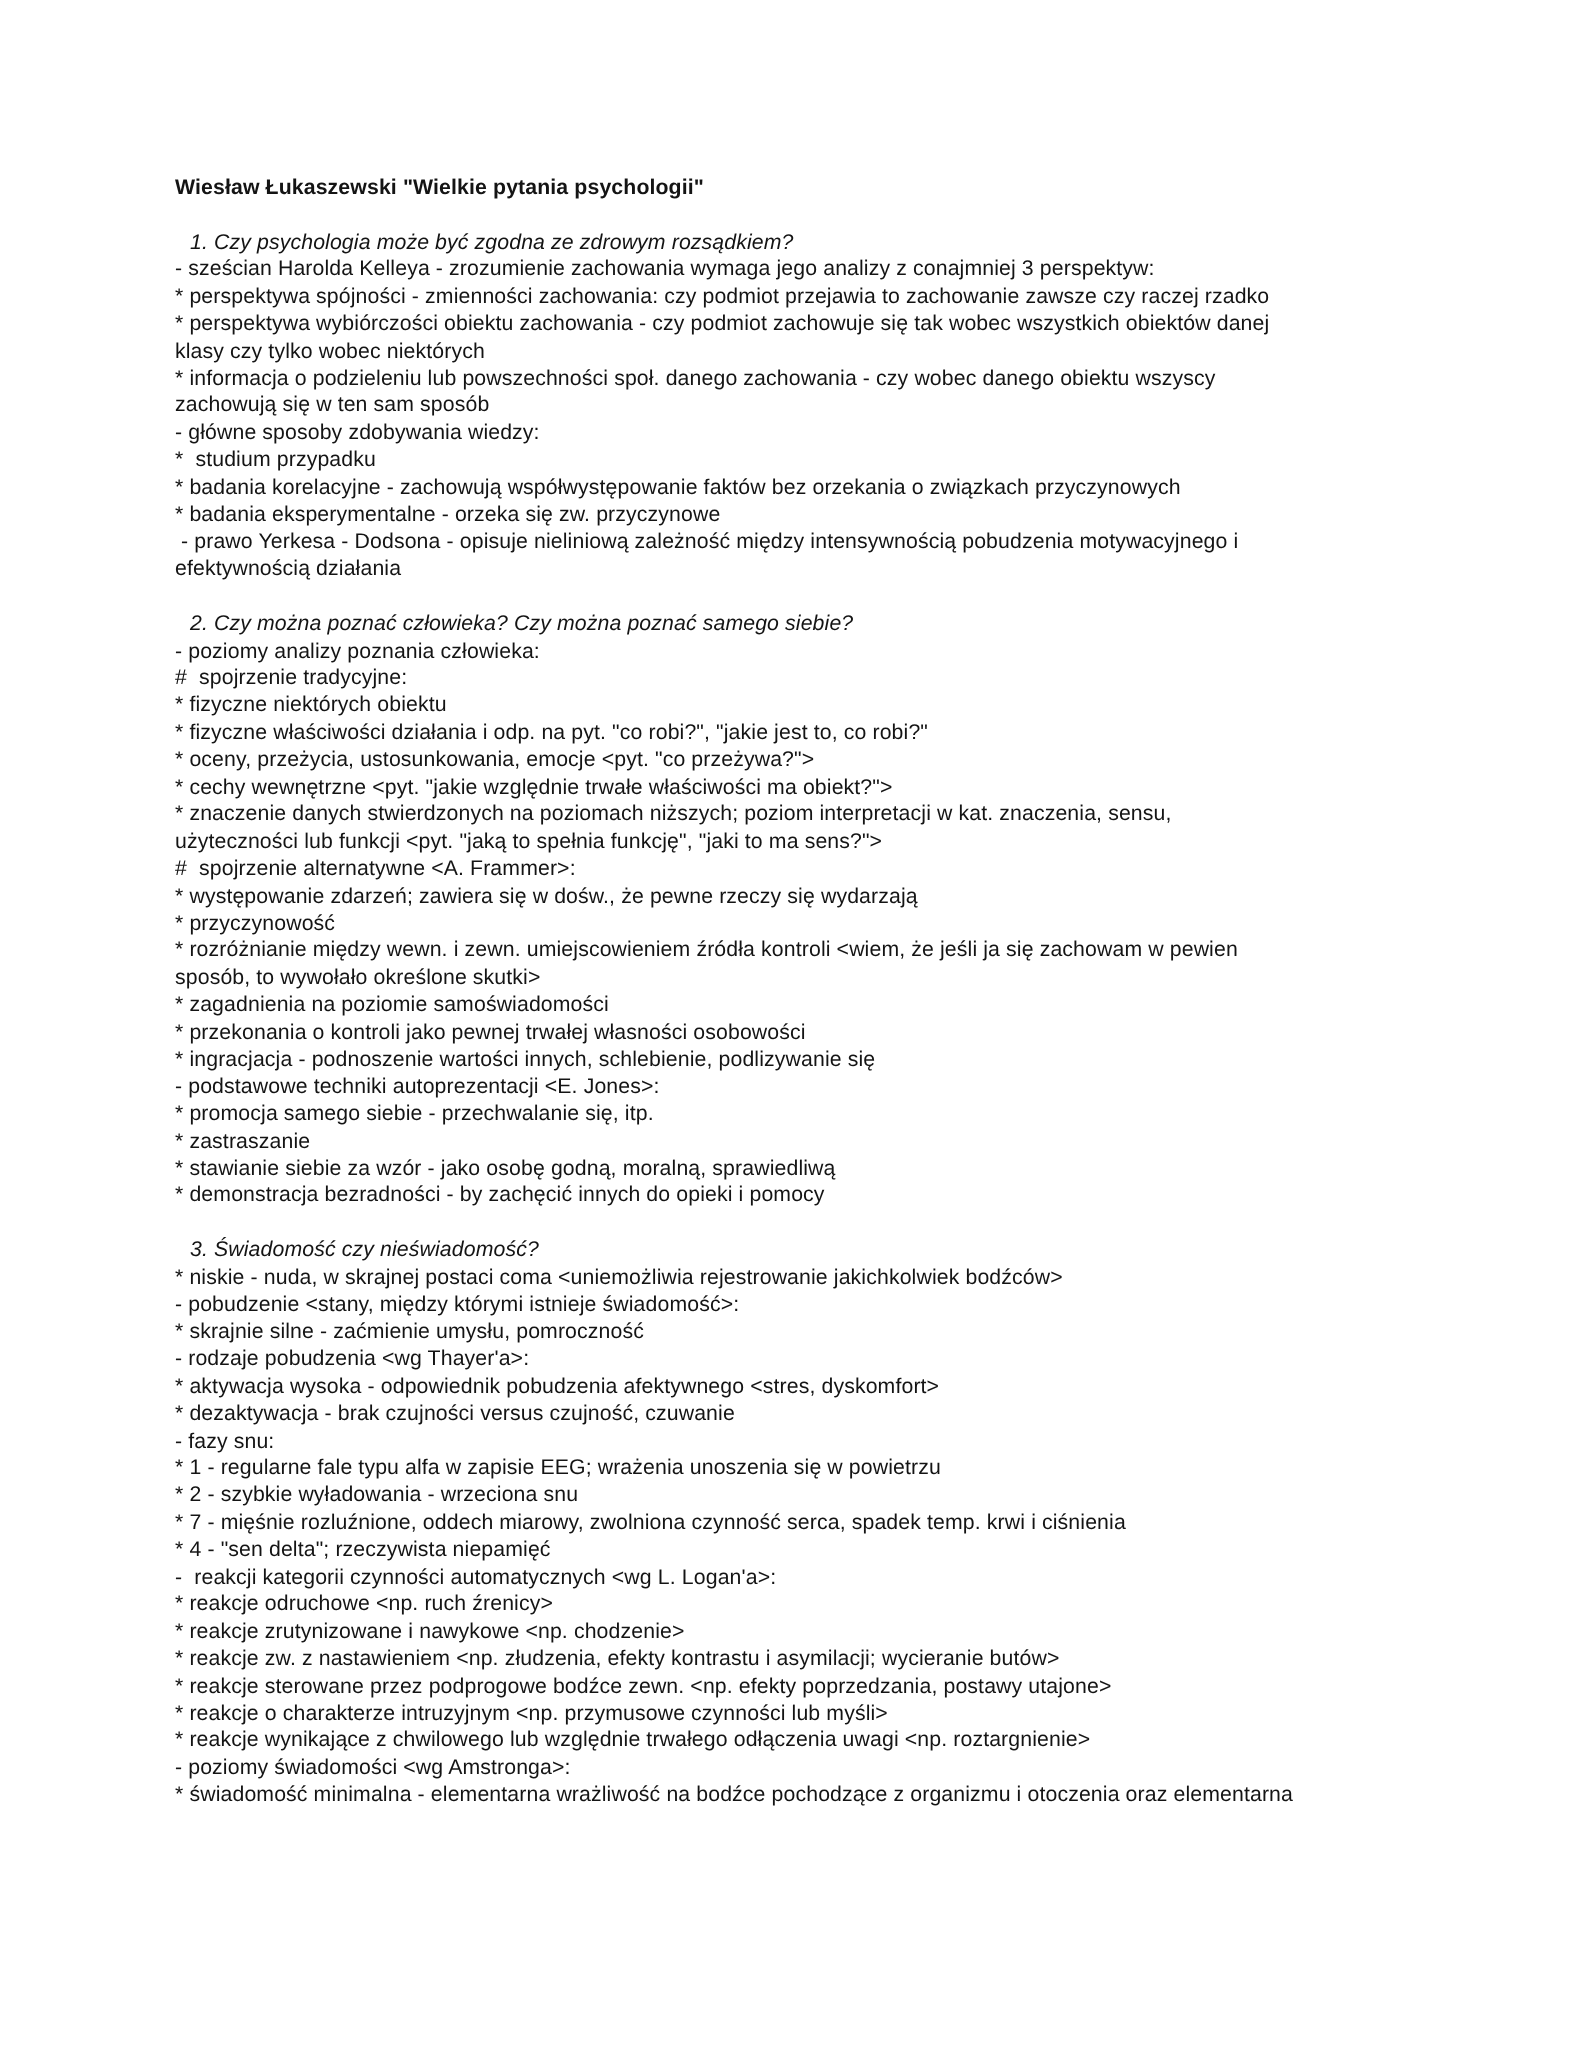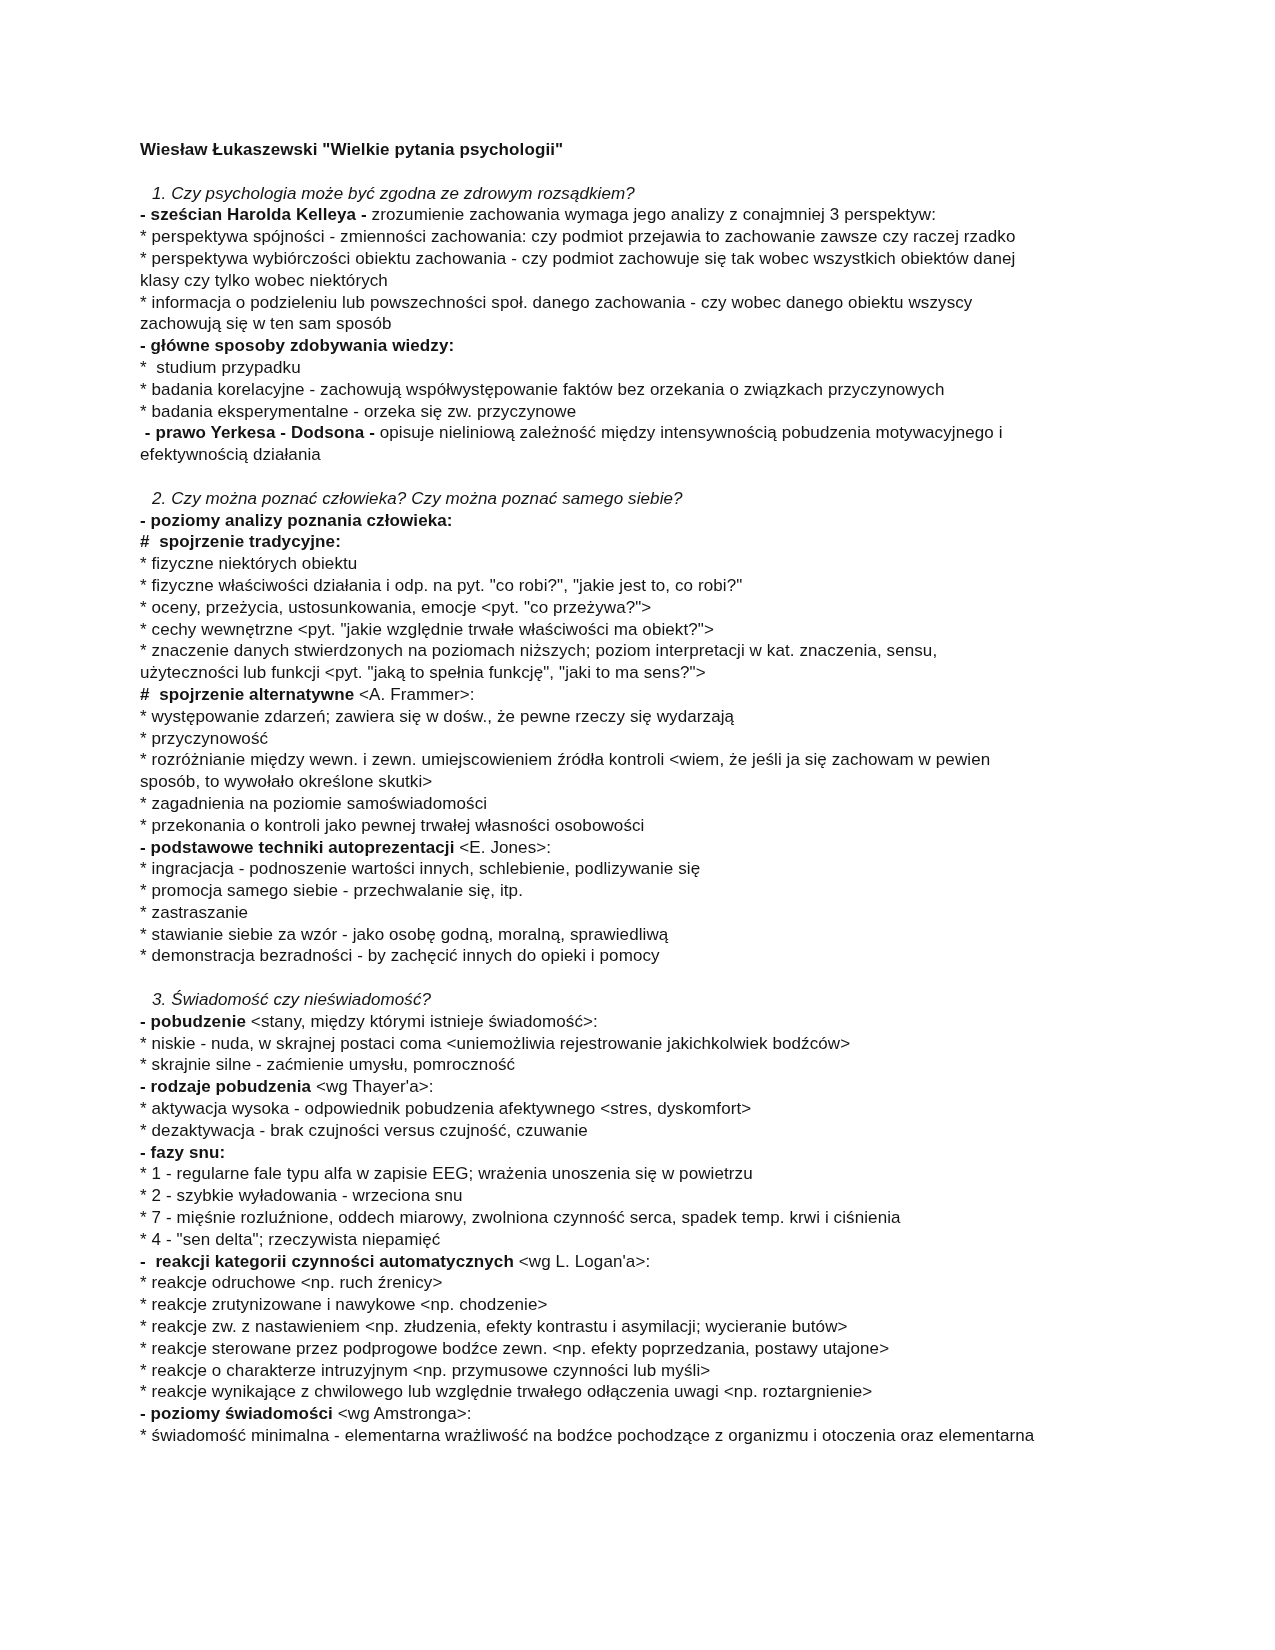--- a/index.html
+++ b/index.html
@@ -39,7 +39,7 @@
     white-space: pre-wrap;
   }
   .line .bold {
-    font-weight: bold;
+    font-weight: normal;
   }
   .blank-line {
     height: 21.8px;

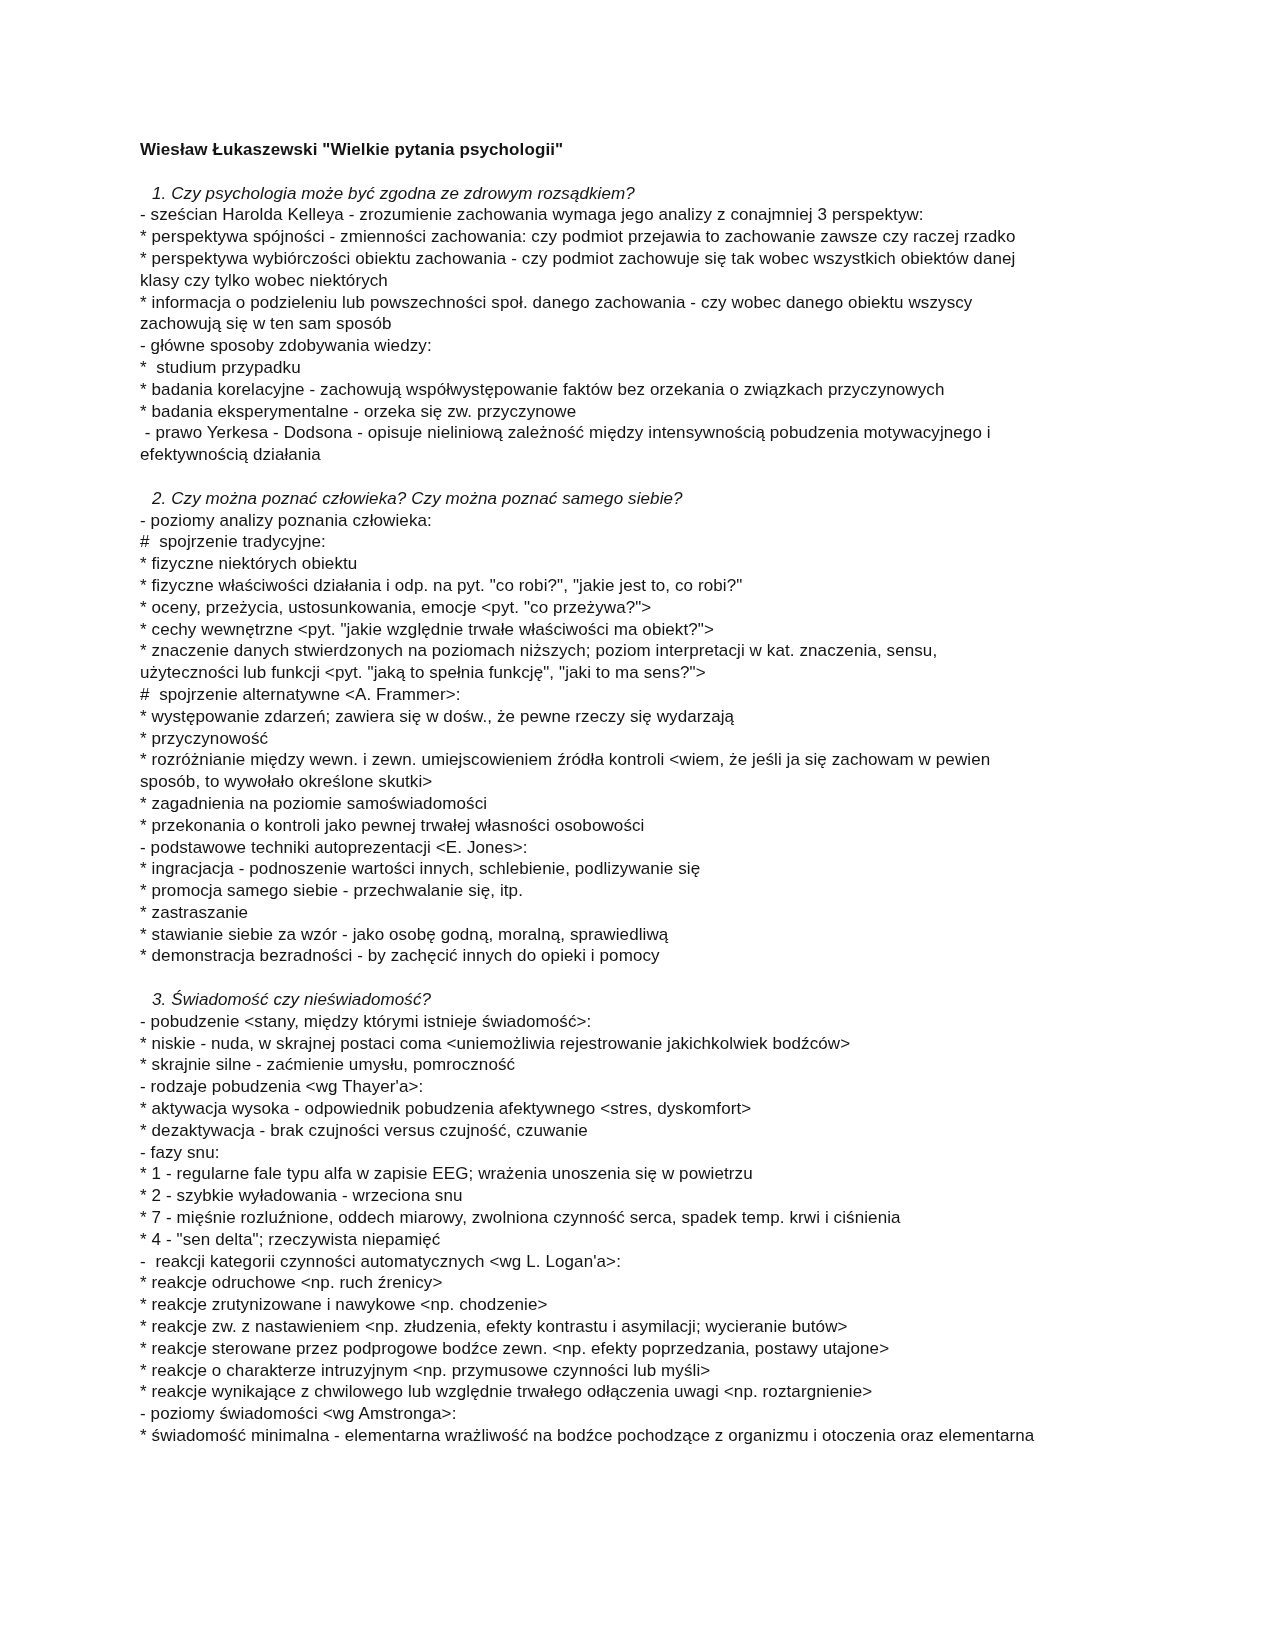--- a/index.html
+++ b/index.html
@@ -82,8 +82,8 @@
 sposób, to wywołało określone skutki&gt;</span></div>
         <div class="line"><span>* zagadnienia na poziomie samoświadomości</span></div>
         <div class="line"><span>* przekonania o kontroli jako pewnej trwałej własności osobowości</span></div>
+        <div class="line"><span>* ingracjacja - podnoszenie wartości innych, schlebienie, podlizywanie się</span></div>
         <div class="line"><span class="bold">- podstawowe techniki autoprezentacji </span><span>&lt;E. Jones&gt;:</span></div>
-        <div class="line"><span>* ingracjacja - podnoszenie wartości innych, schlebienie, podlizywanie się</span></div>
         <div class="line"><span>* promocja samego siebie - przechwalanie się, itp.</span></div>
         <div class="line"><span>* zastraszanie</span></div>
         <div class="line"><span>* stawianie siebie za wzór - jako osobę godną, moralną, sprawiedliwą</span></div>

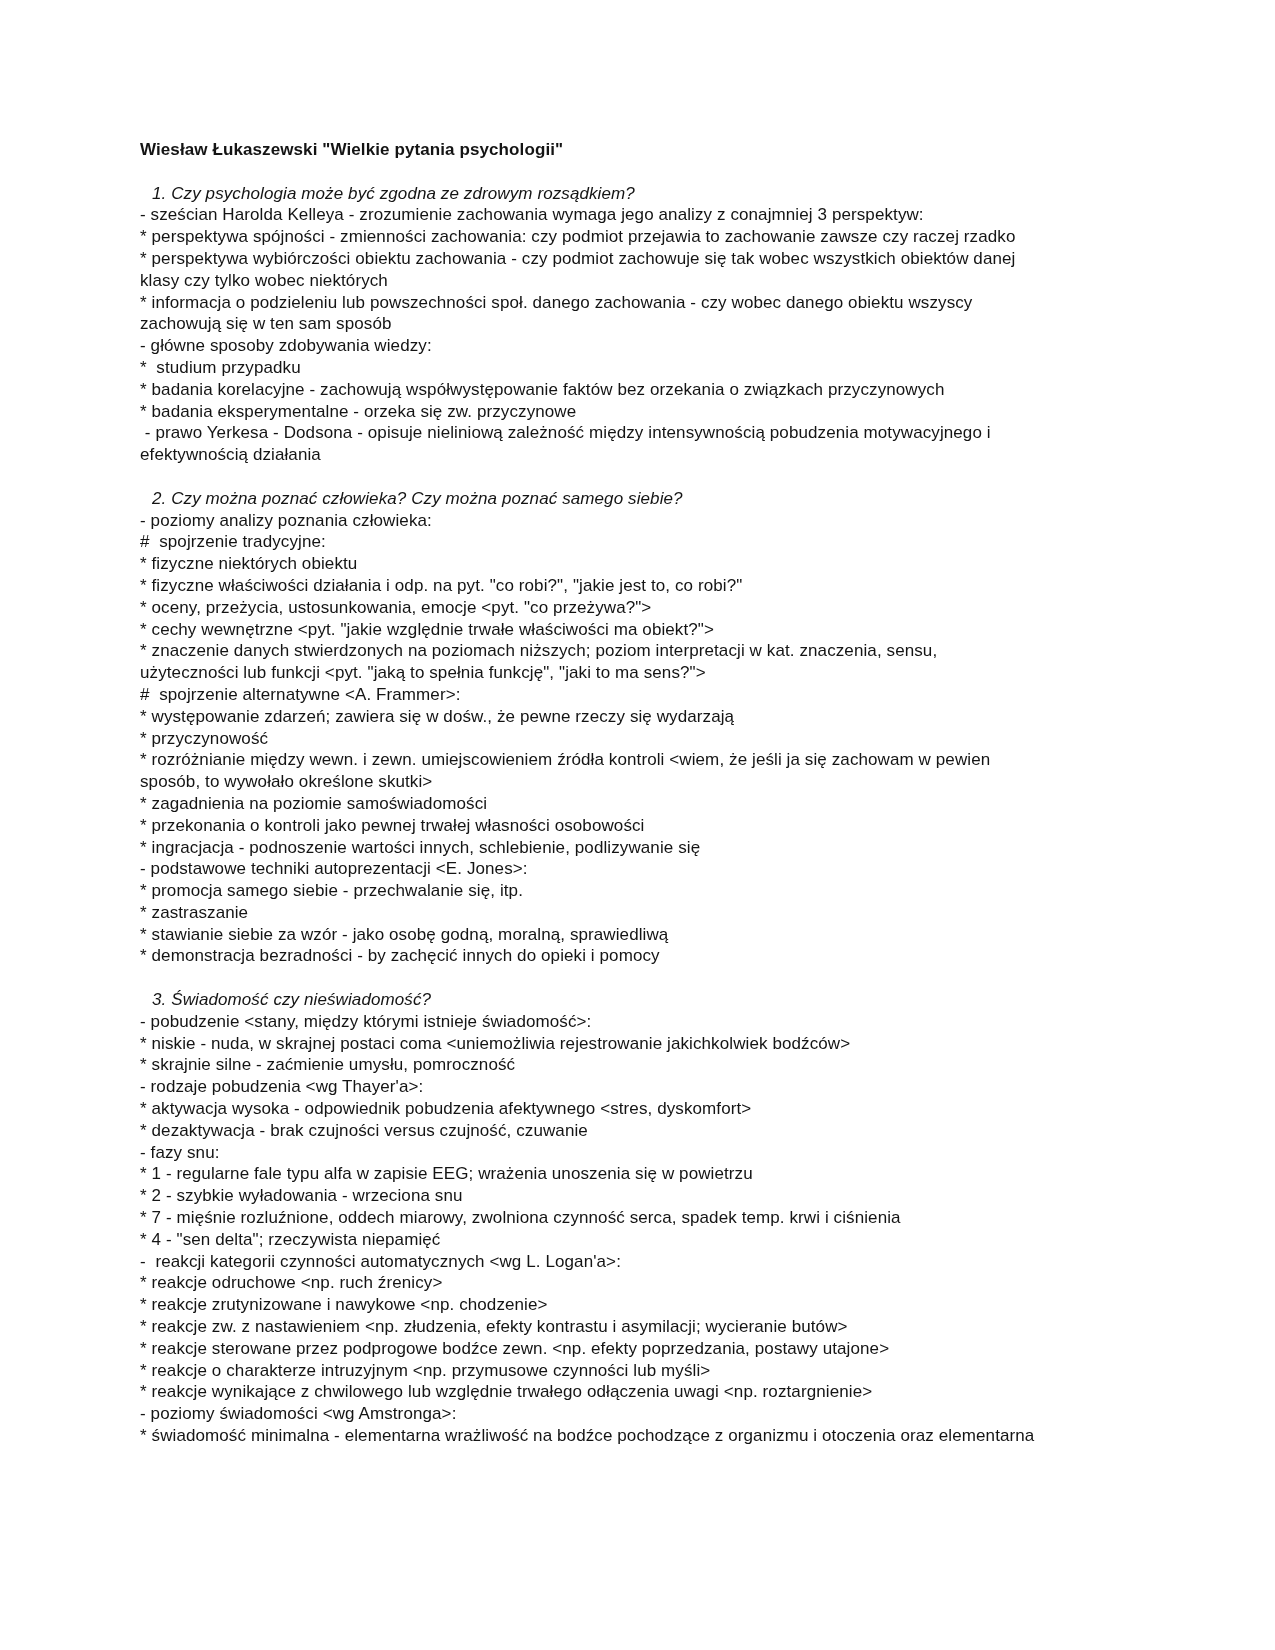--- a/index.html
+++ b/index.html
@@ -90,8 +90,8 @@
         <div class="line"><span>* demonstracja bezradności - by zachęcić innych do opieki i pomocy</span></div>
         <div class="blank-line"></div>
         <div class="section-heading">3. Świadomość czy nieświadomość?</div>
+        <div class="line"><span>* niskie - nuda, w skrajnej postaci coma &lt;uniemożliwia rejestrowanie jakichkolwiek bodźców&gt;</span></div>
         <div class="line"><span class="bold">- pobudzenie </span><span>&lt;stany, między którymi istnieje świadomość&gt;:</span></div>
-        <div class="line"><span>* niskie - nuda, w skrajnej postaci coma &lt;uniemożliwia rejestrowanie jakichkolwiek bodźców&gt;</span></div>
         <div class="line"><span>* skrajnie silne - zaćmienie umysłu, pomroczność</span></div>
         <div class="line"><span class="bold">- rodzaje pobudzenia </span><span>&lt;wg Thayer'a&gt;:</span></div>
         <div class="line"><span>* aktywacja wysoka - odpowiednik pobudzenia afektywnego &lt;stres, dyskomfort&gt;</span></div>

